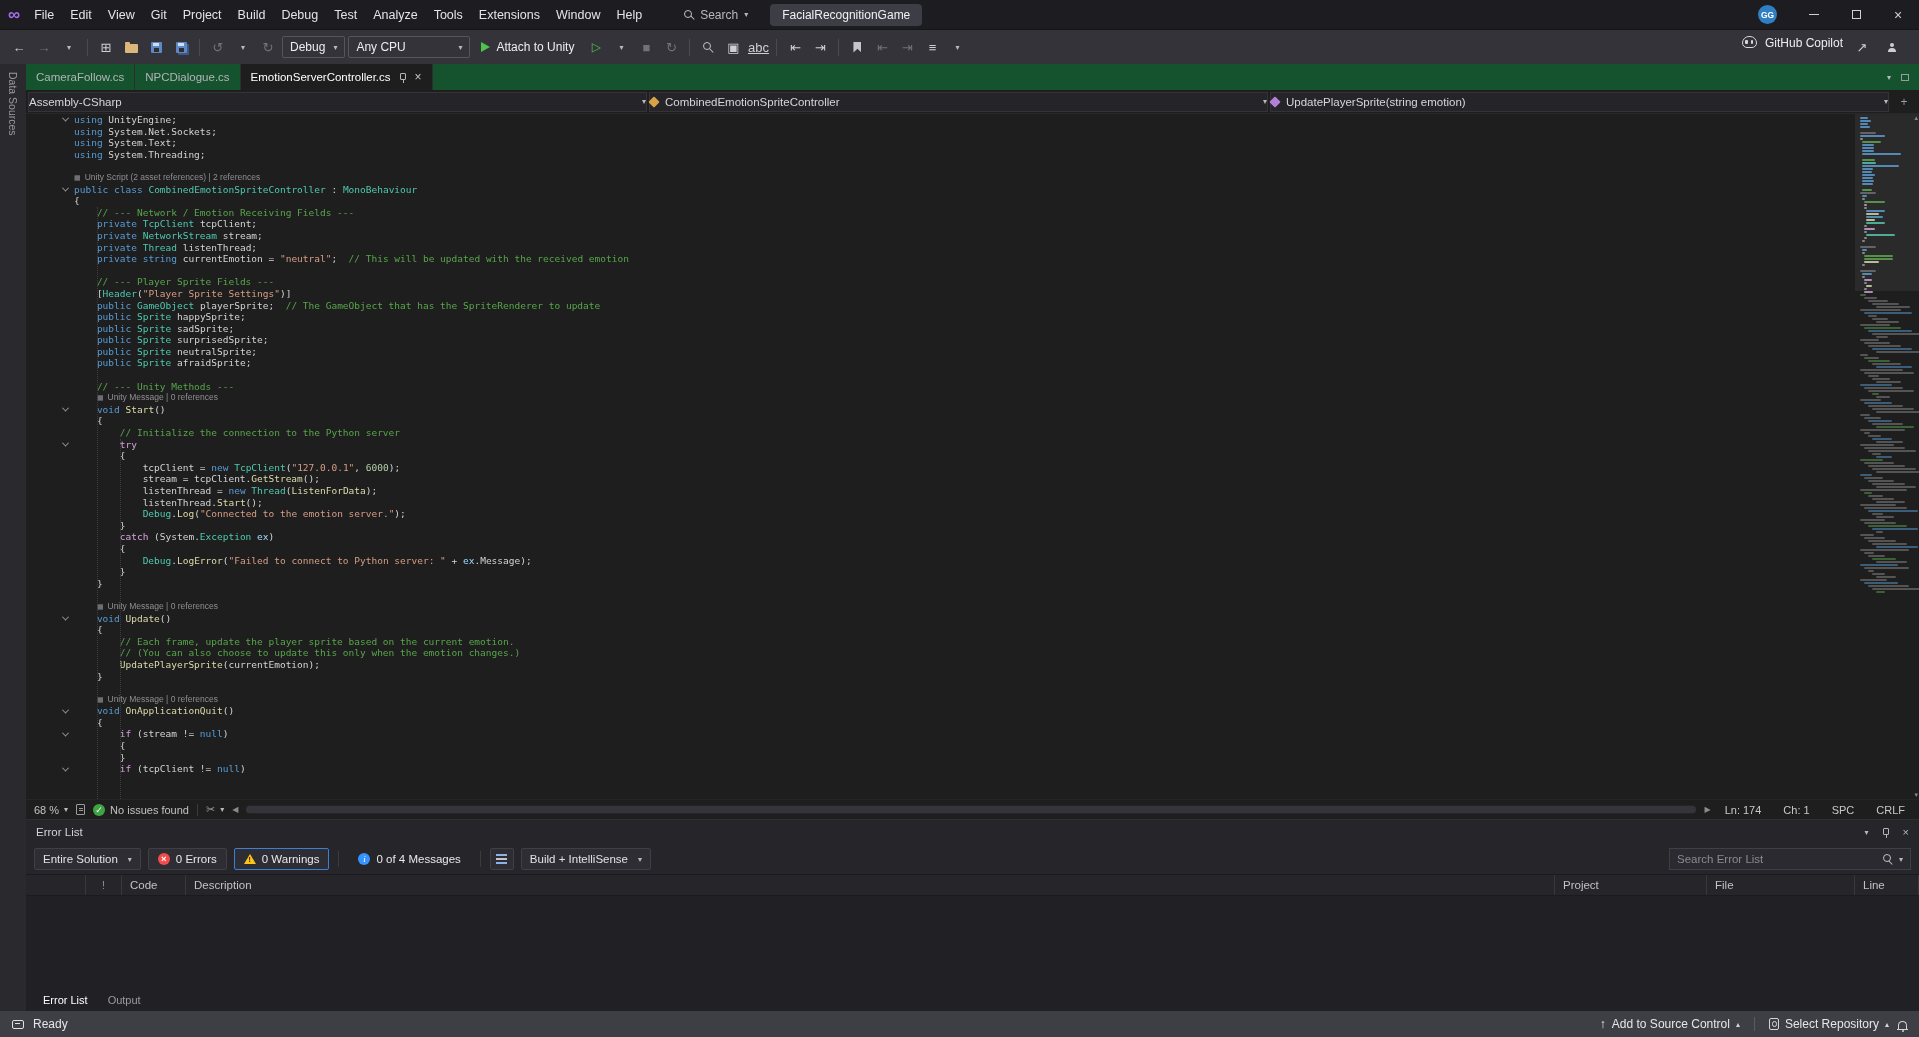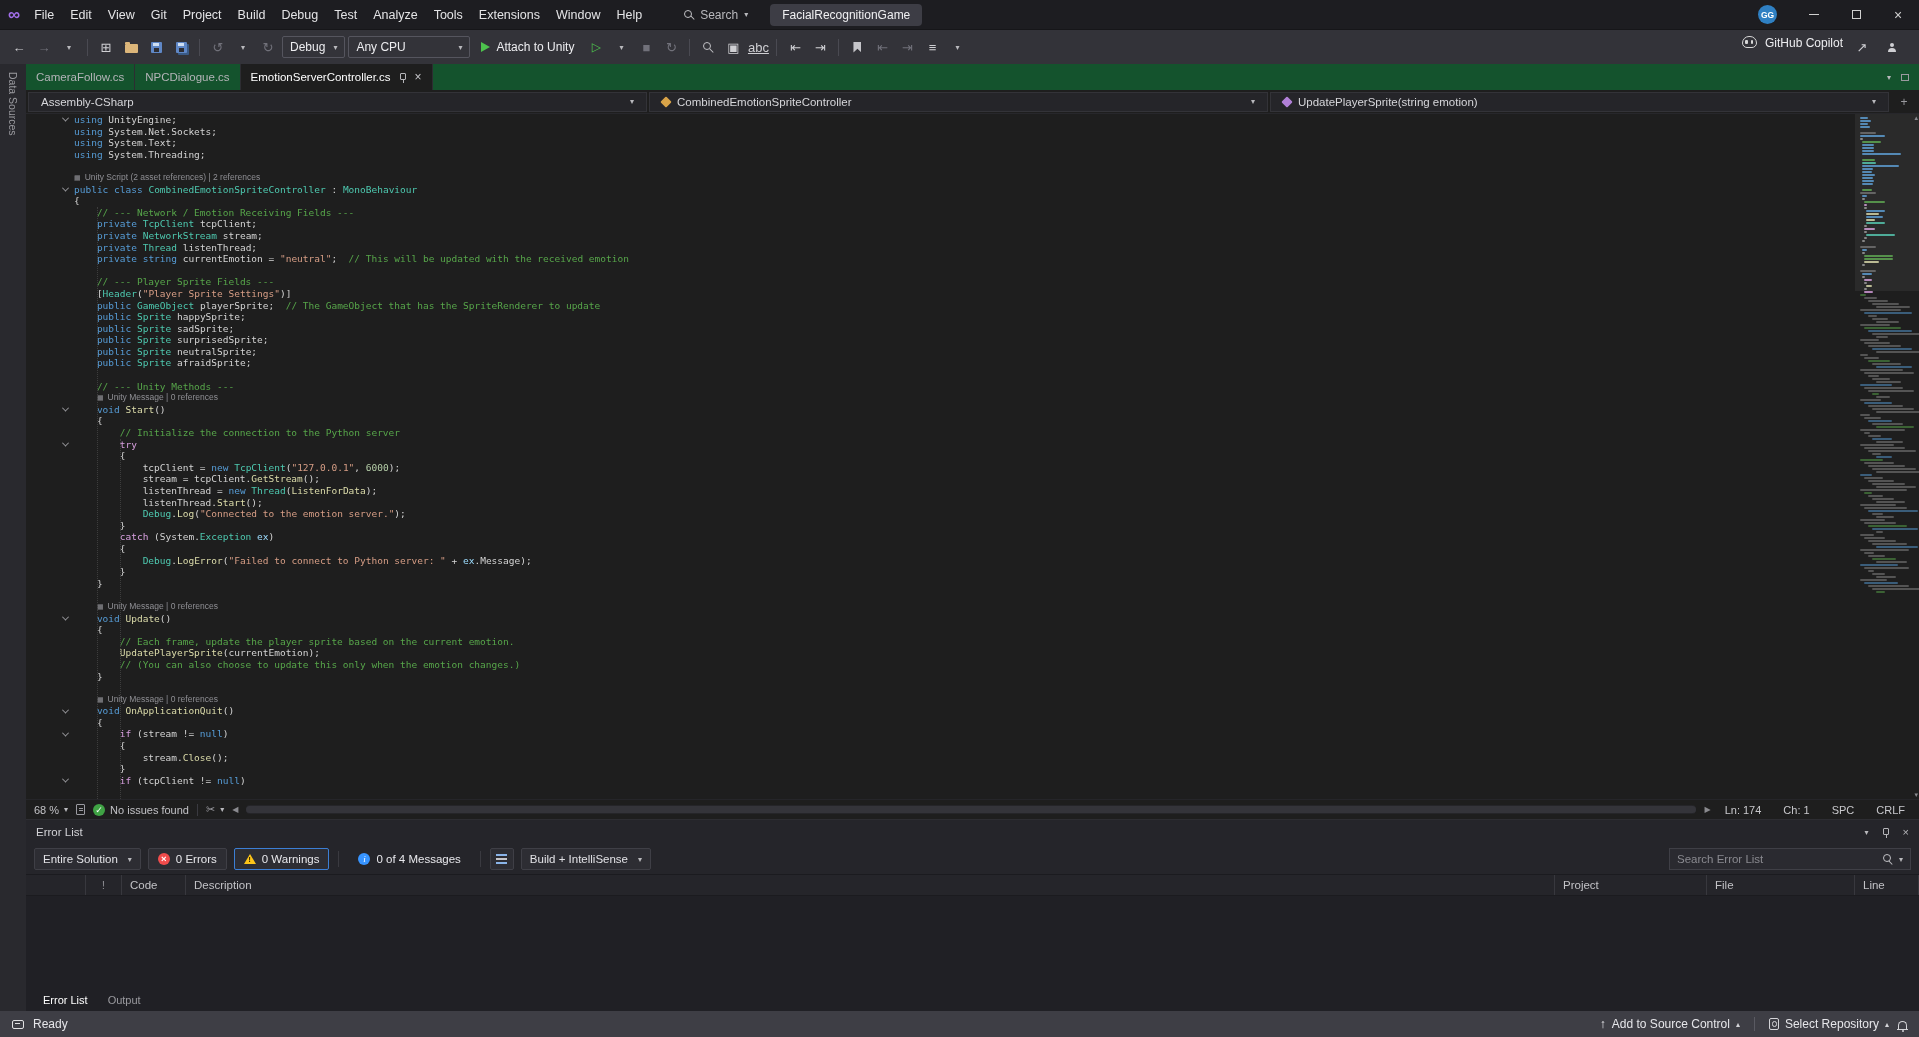--- a/index.html
+++ b/index.html
@@ -87,7 +87,7 @@
 
   
   .navbar{height:24px;flex:none;background:#1e1e1e;display:flex;align-items:center;gap:2px;padding:1px 2px;border-bottom:1px solid #27272b}
-  .nav-combo{flex:1;height:20px;background:#252529;border:1px solid #333338;display:flex;align-items:center;gap:7px;padding:0 12px;font-size:11.5px;color:#d6d6da}
+  .nav-combo{flex:1;height:20px;background:#252529;border:1px solid #333338;display:flex;align-items:center;gap:7px;padding:0 0;font-size:11.5px;color:#d6d6da}
   .nav-combo .caret{margin-left:auto}
   .nav-tools{width:26px;display:flex;justify-content:center;color:#9a9a9f;font-size:12px}
 

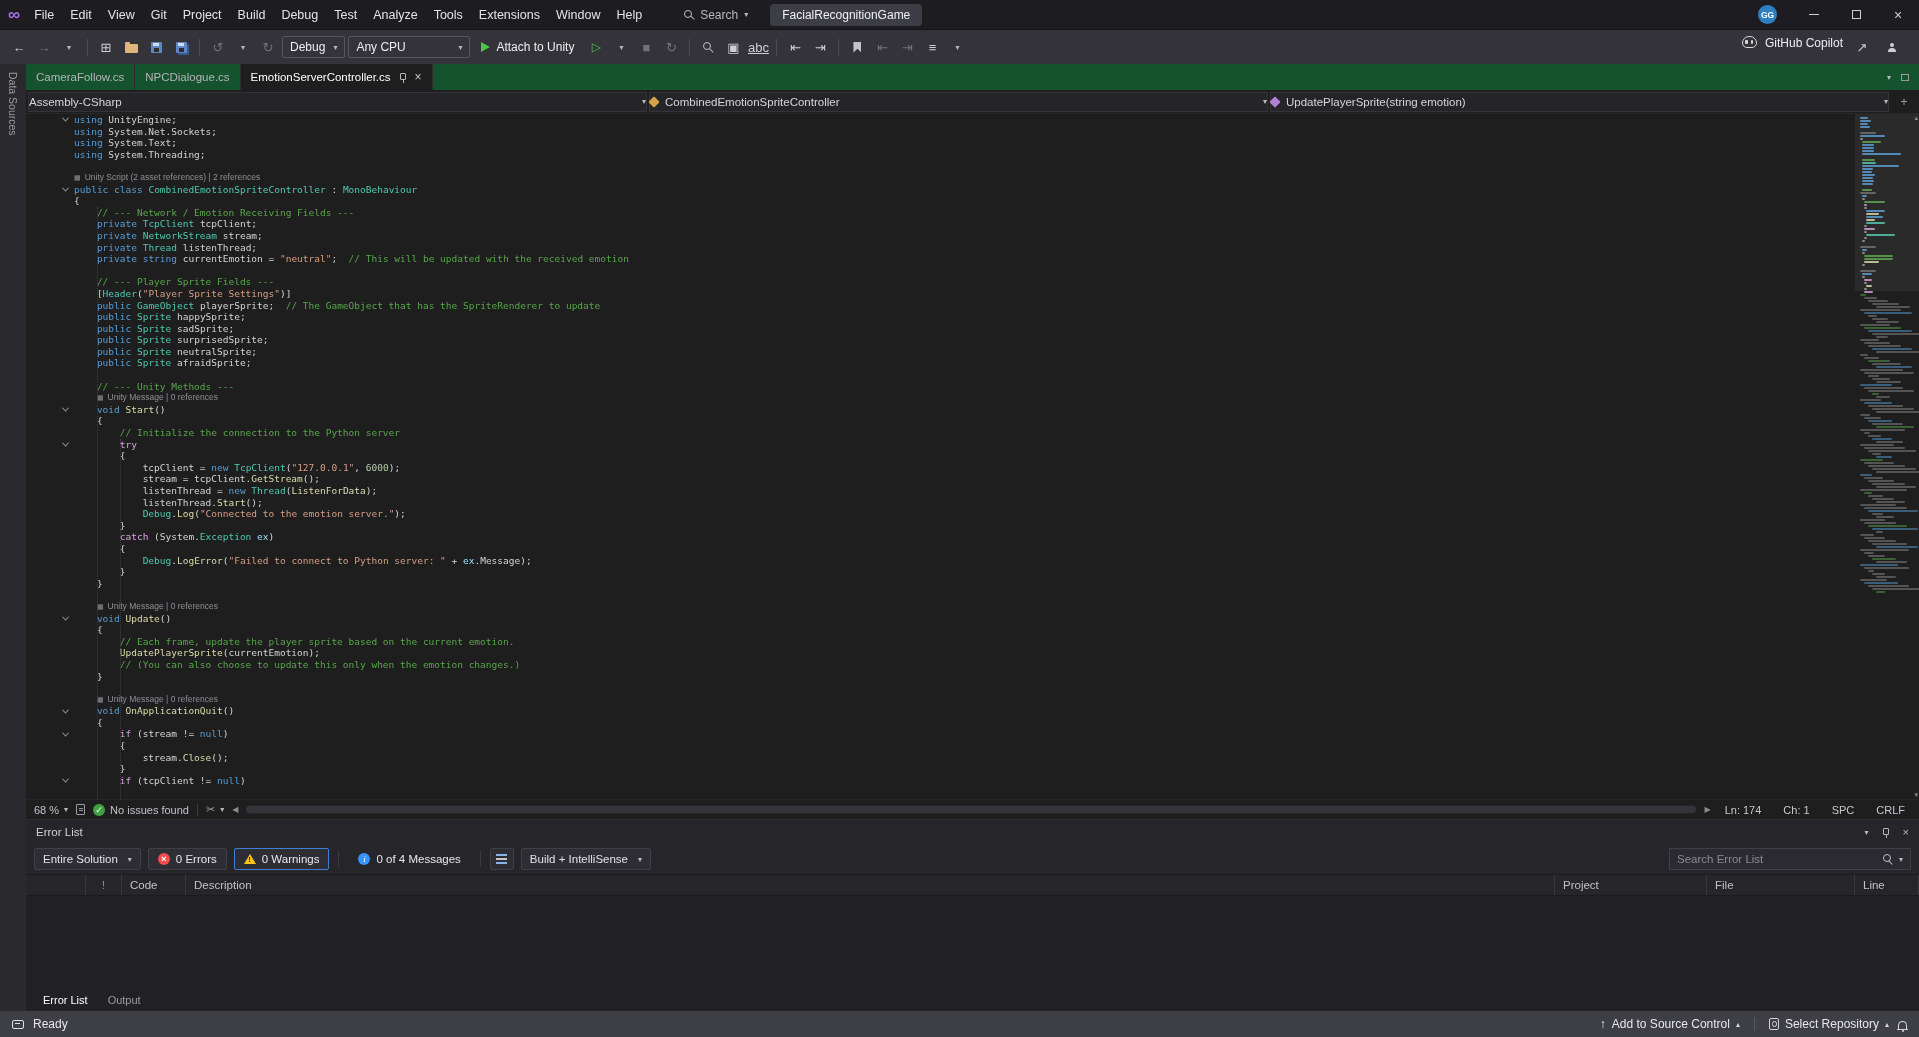--- a/index.html
+++ b/index.html
@@ -345,8 +345,8 @@
           <div class="code-line"><span class="fold-gutter"><span class="fold-chev"></span></span><span class="code-text"><span class="tk-p">    </span><span class="tk-k">void</span><span class="tk-p"> </span><span class="tk-m">Update</span><span class="tk-p">()</span></span></div>
           <div class="code-line"><span class="fold-gutter"></span><span class="code-text"><span class="tk-p">    {</span></span></div>
           <div class="code-line"><span class="fold-gutter"></span><span class="code-text"><span class="tk-p">        </span><span class="tk-c">// Each frame, update the player sprite based on the current emotion.</span></span></div>
+          <div class="code-line"><span class="fold-gutter"></span><span class="code-text"><span class="tk-p">        </span><span class="tk-c">// (You can also choose to update this only when the emotion changes.)</span></span></div>
           <div class="code-line"><span class="fold-gutter"></span><span class="code-text"><span class="tk-p">        </span><span class="tk-m">UpdatePlayerSprite</span><span class="tk-p">(currentEmotion);</span></span></div>
-          <div class="code-line"><span class="fold-gutter"></span><span class="code-text"><span class="tk-p">        </span><span class="tk-c">// (You can also choose to update this only when the emotion changes.)</span></span></div>
           <div class="code-line"><span class="fold-gutter"></span><span class="code-text"><span class="tk-p">    }</span></span></div>
           <div class="code-line"><span class="fold-gutter"></span><span class="code-text"></span></div>
           <div class="code-line"><span class="fold-gutter"></span><span class="codelens" style="margin-left: 22.88px;"><span class="codelens-icon">▦</span><span class="codelens-text">Unity Message | 0 references</span></span></div>

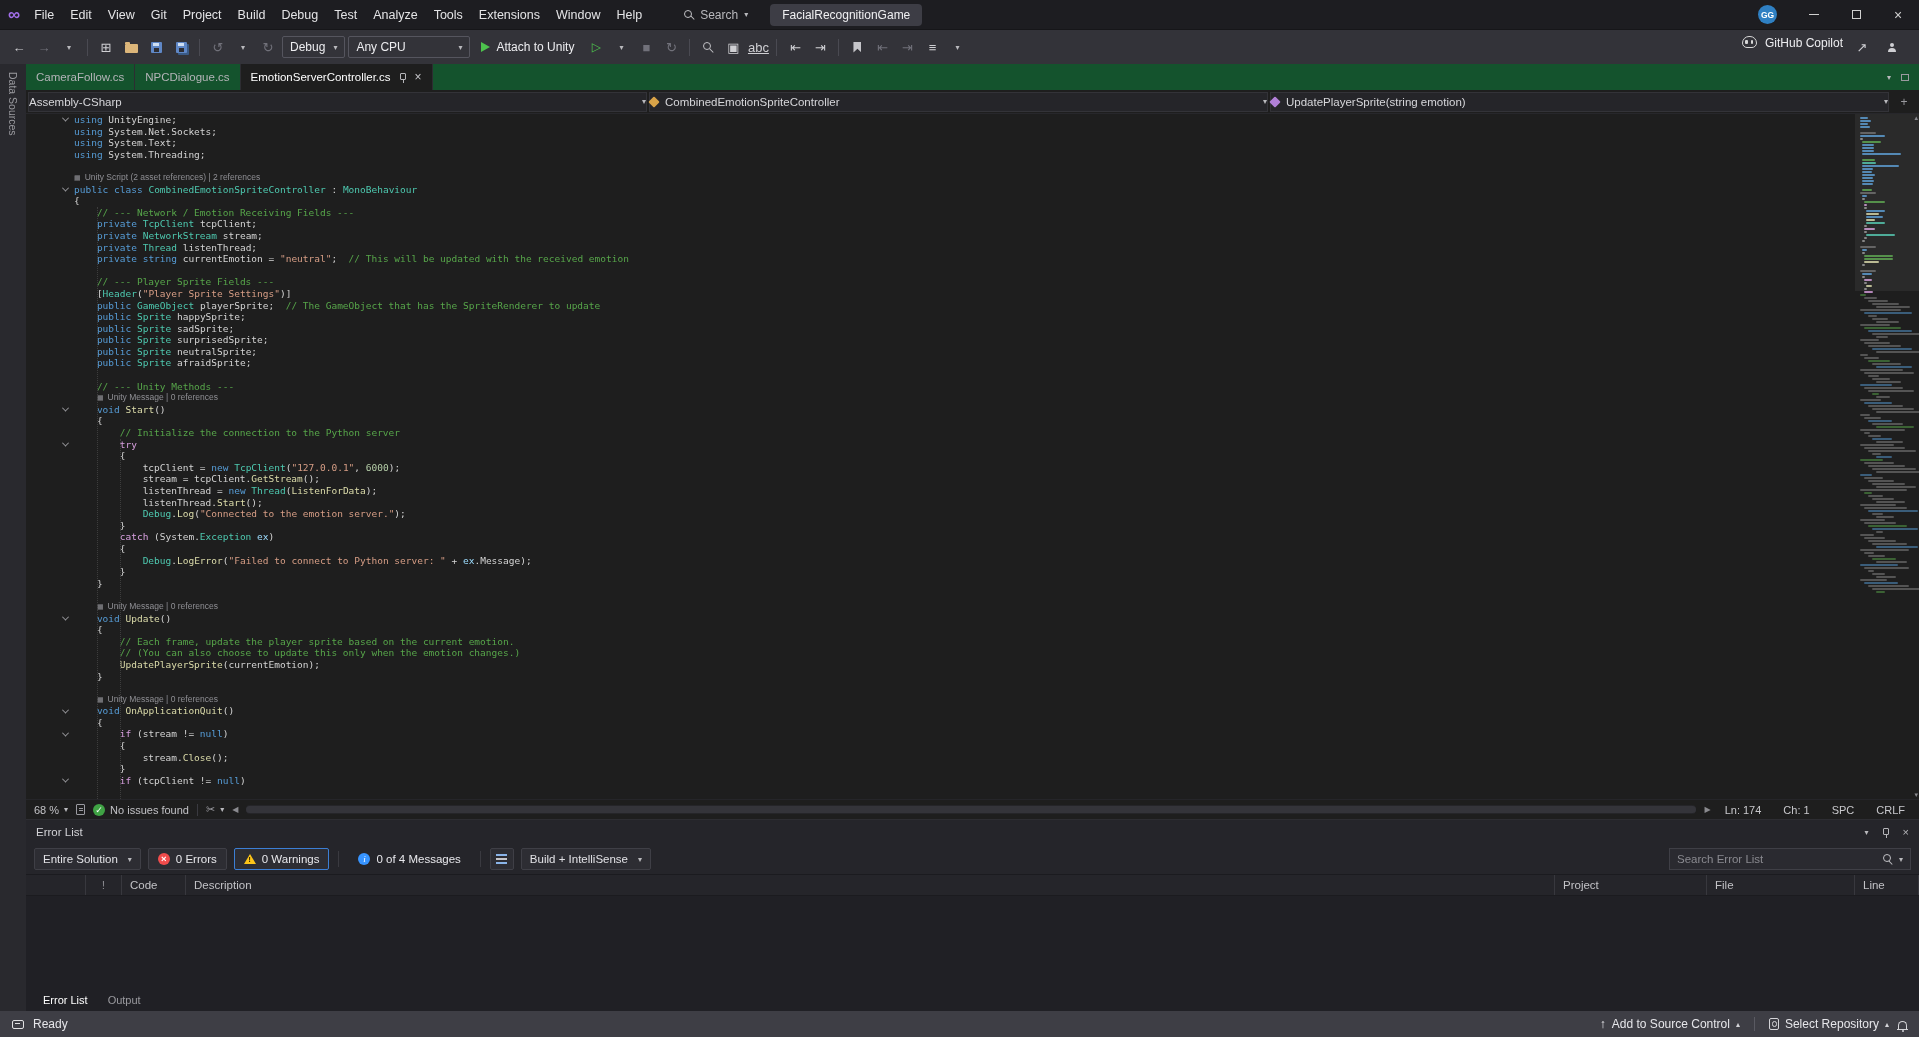--- a/index.html
+++ b/index.html
@@ -354,7 +354,6 @@
           <div class="code-line"><span class="fold-gutter"></span><span class="code-text"><span class="tk-p">    {</span></span></div>
           <div class="code-line"><span class="fold-gutter"><span class="fold-chev"></span></span><span class="code-text"><span class="tk-p">        </span><span class="tk-cf">if</span><span class="tk-p"> (stream != </span><span class="tk-k">null</span><span class="tk-p">)</span></span></div>
           <div class="code-line"><span class="fold-gutter"></span><span class="code-text"><span class="tk-p">        {</span></span></div>
-          <div class="code-line"><span class="fold-gutter"></span><span class="code-text"><span class="tk-p">            stream.</span><span class="tk-m">Close</span><span class="tk-p">();</span></span></div>
           <div class="code-line"><span class="fold-gutter"></span><span class="code-text"><span class="tk-p">        }</span></span></div>
           <div class="code-line"><span class="fold-gutter"><span class="fold-chev"></span></span><span class="code-text"><span class="tk-p">        </span><span class="tk-cf">if</span><span class="tk-p"> (tcpClient != </span><span class="tk-k">null</span><span class="tk-p">)</span></span></div>
         </div>

